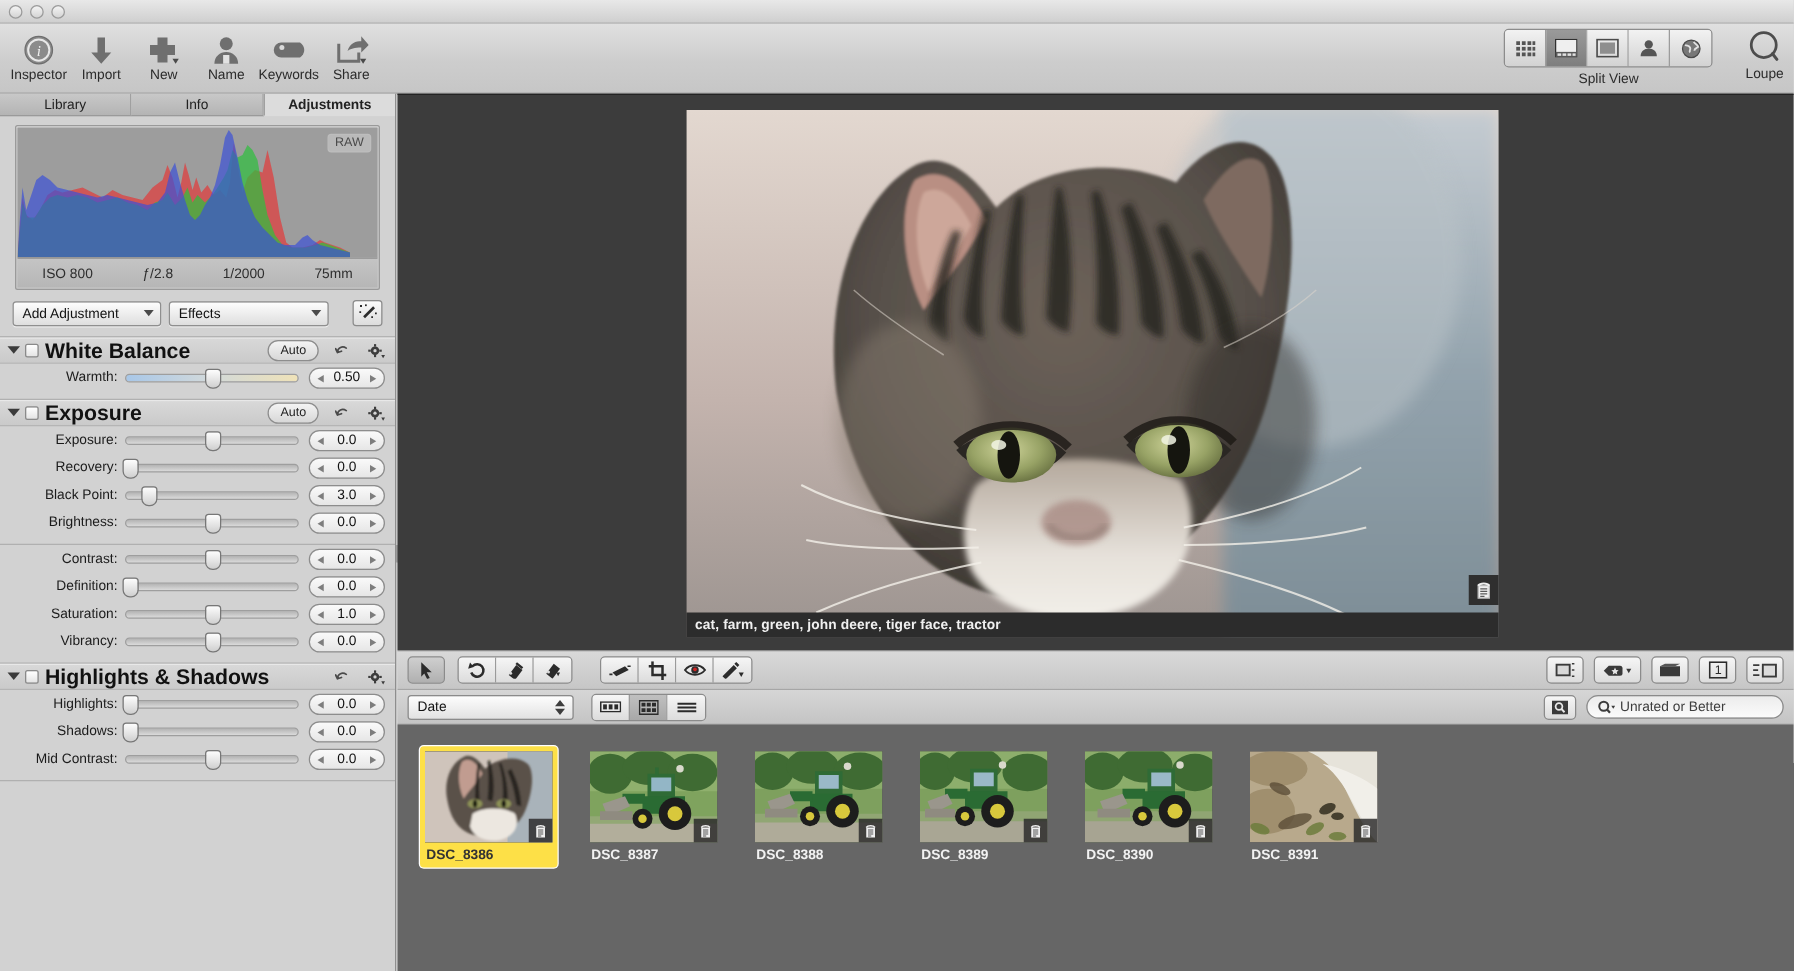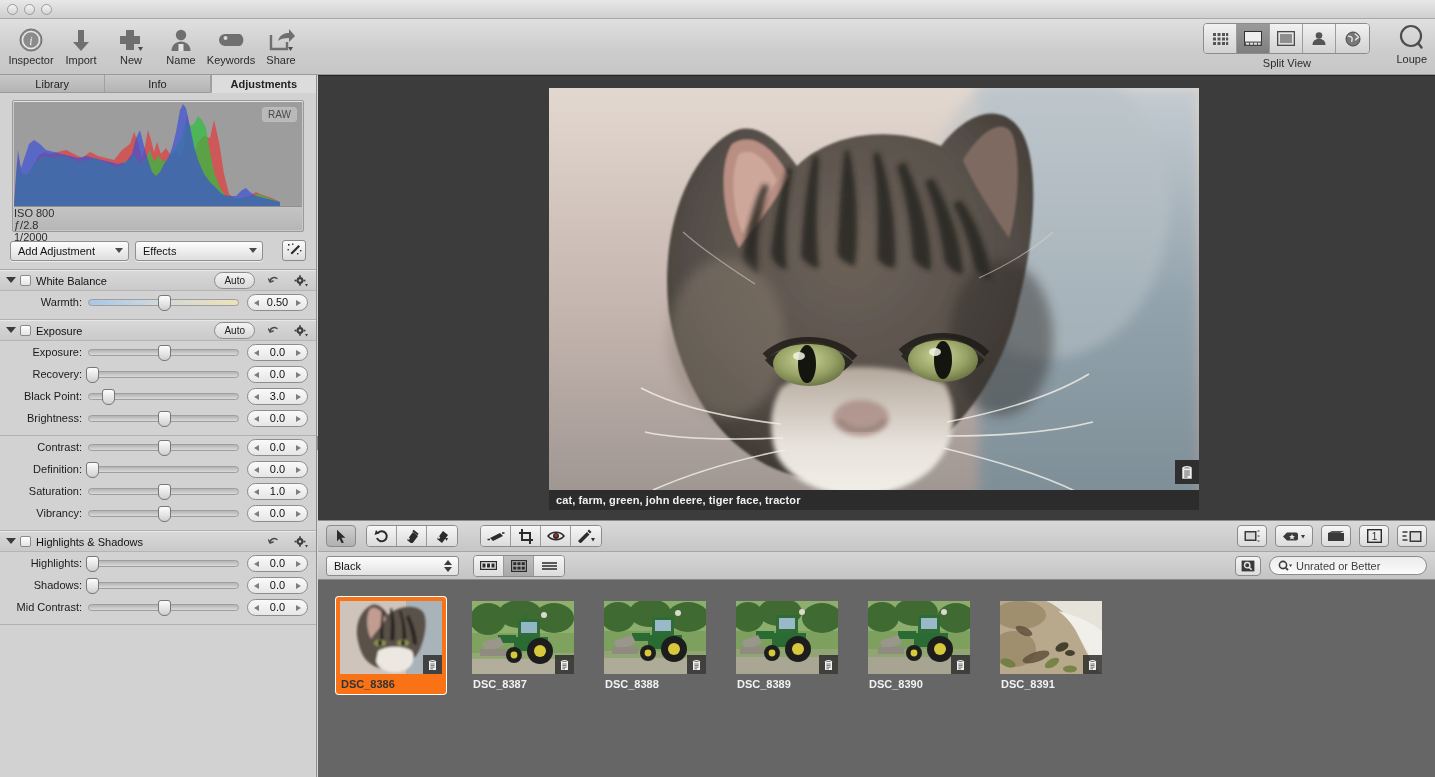--- a/index.html
+++ b/index.html
@@ -99,8 +99,8 @@
   .hist-exif {
     position:absolute; left:1px; bottom:1px; right:1px; height:24px;
     background:linear-gradient(to bottom,#c4c4c4,#b6b6b6);
-    display:flex; justify-content:space-around;
-    font-size:11px; color:#2e2e2e; border-top:1px solid #8f8f8f;flex-direction:column;
+    display:flex; align-items:center; justify-content:space-around;
+    font-size:11px; color:#2e2e2e; border-top:1px solid #8f8f8f;
   }
 
   

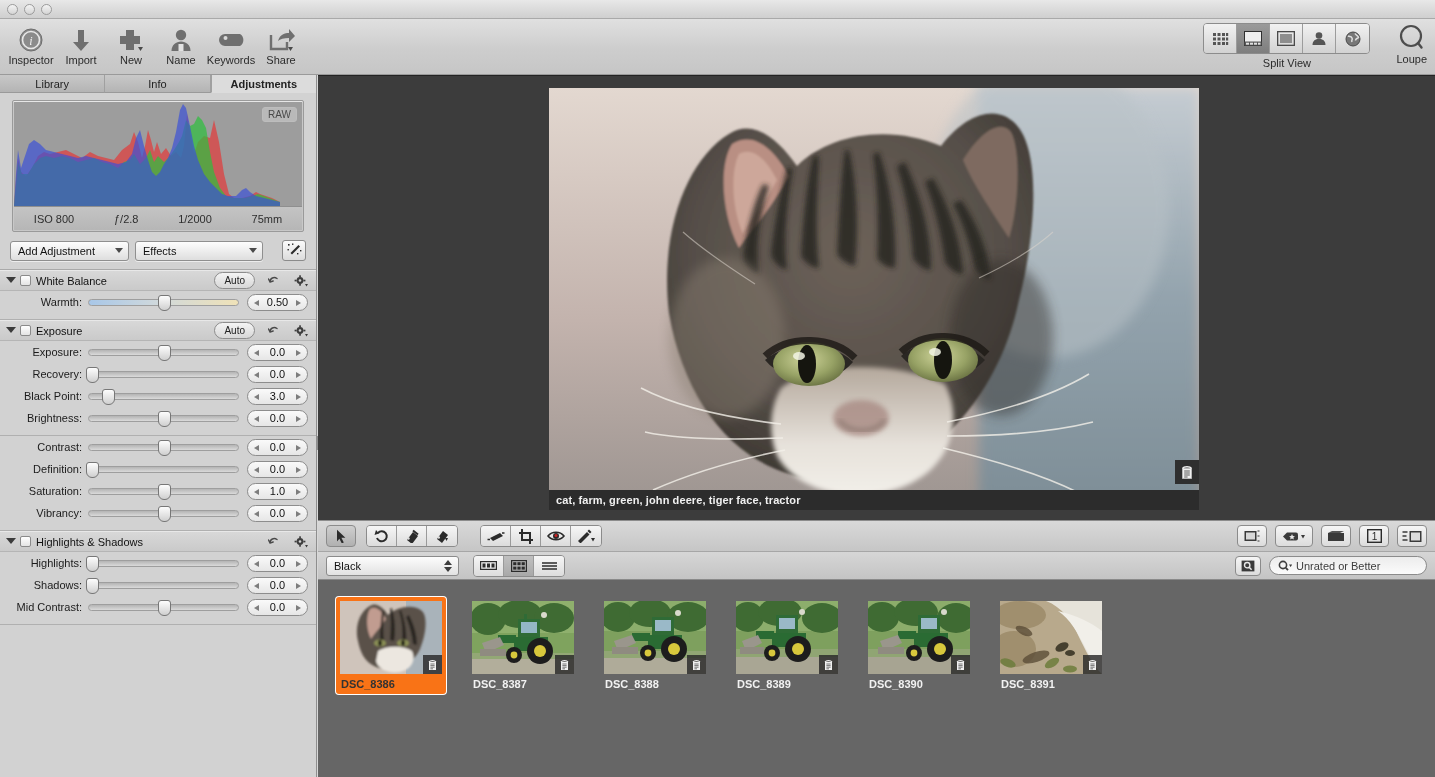--- a/index.html
+++ b/index.html
@@ -151,7 +151,7 @@
     width:11px; height:11px; border:1px solid #8a8a8a; border-radius:2px;
     background:linear-gradient(to bottom,#fff,#e4e4e4); flex:0 0 11px;
   }
-  .blk-title { font-size:11px; font-weight:normal; color:#111; }
+  .blk-title { font-size:17px; font-weight:bold; color:#111; }
   .auto-btn {
     margin-left:auto; font-size:10px; padding:1px 9px; border:1px solid #8d8d8d;
     border-radius:9px; background:linear-gradient(to bottom,#f4f4f4,#d7d7d7);

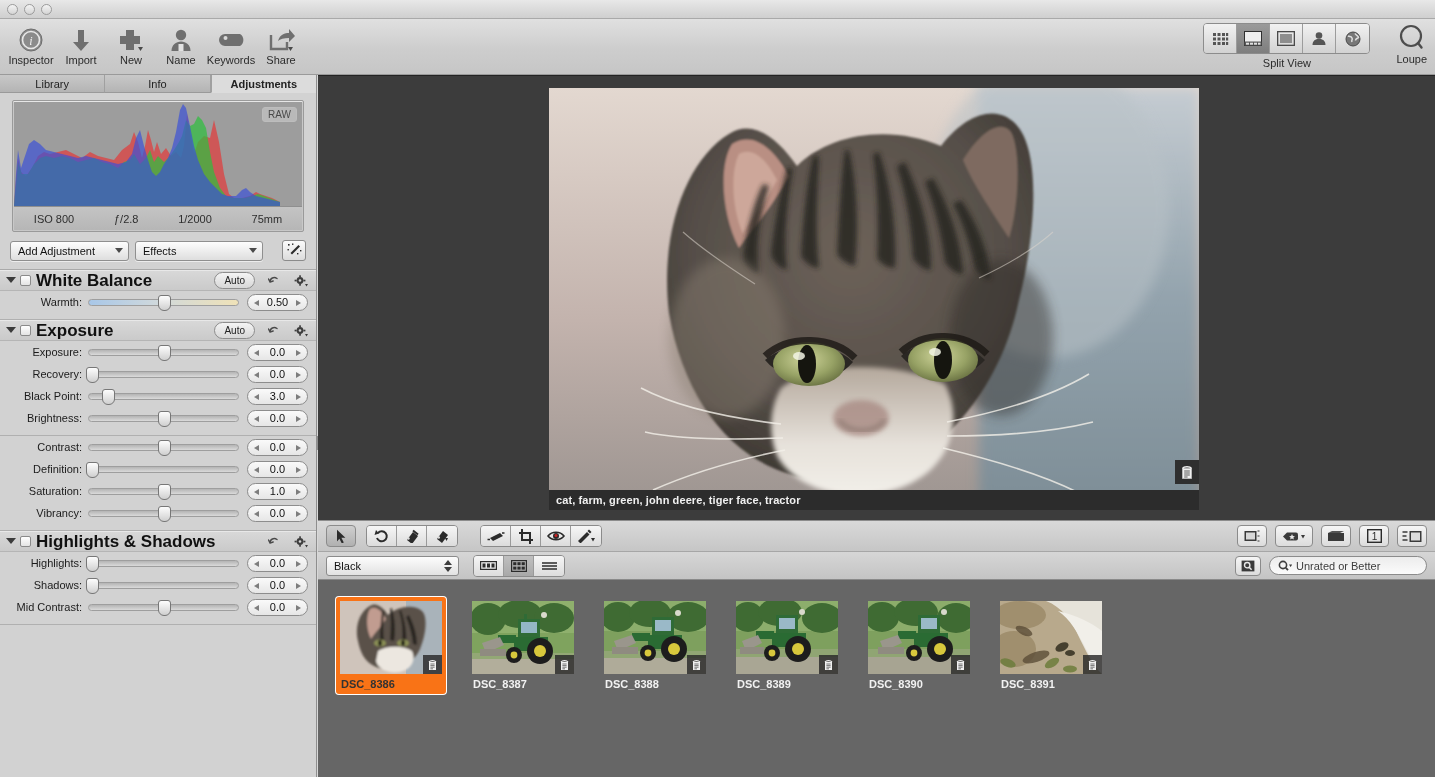--- a/index.html
+++ b/index.html
@@ -162,7 +162,7 @@
 
   
   .srow { display:flex; align-items:center; height:22px; padding:0 8px 0 0; }
-  .slabel { width:88px; text-align:right; font-size:11px; padding-right:6px; color:#1b1b1b; }
+  .slabel { width:100px; text-align:right; font-size:11px; padding-right:6px; color:#1b1b1b; }
   .track {
     position:relative; flex:1 1 auto; height:7px; margin-right:8px;
     background:linear-gradient(to bottom,#b4b4b4,#dadada);

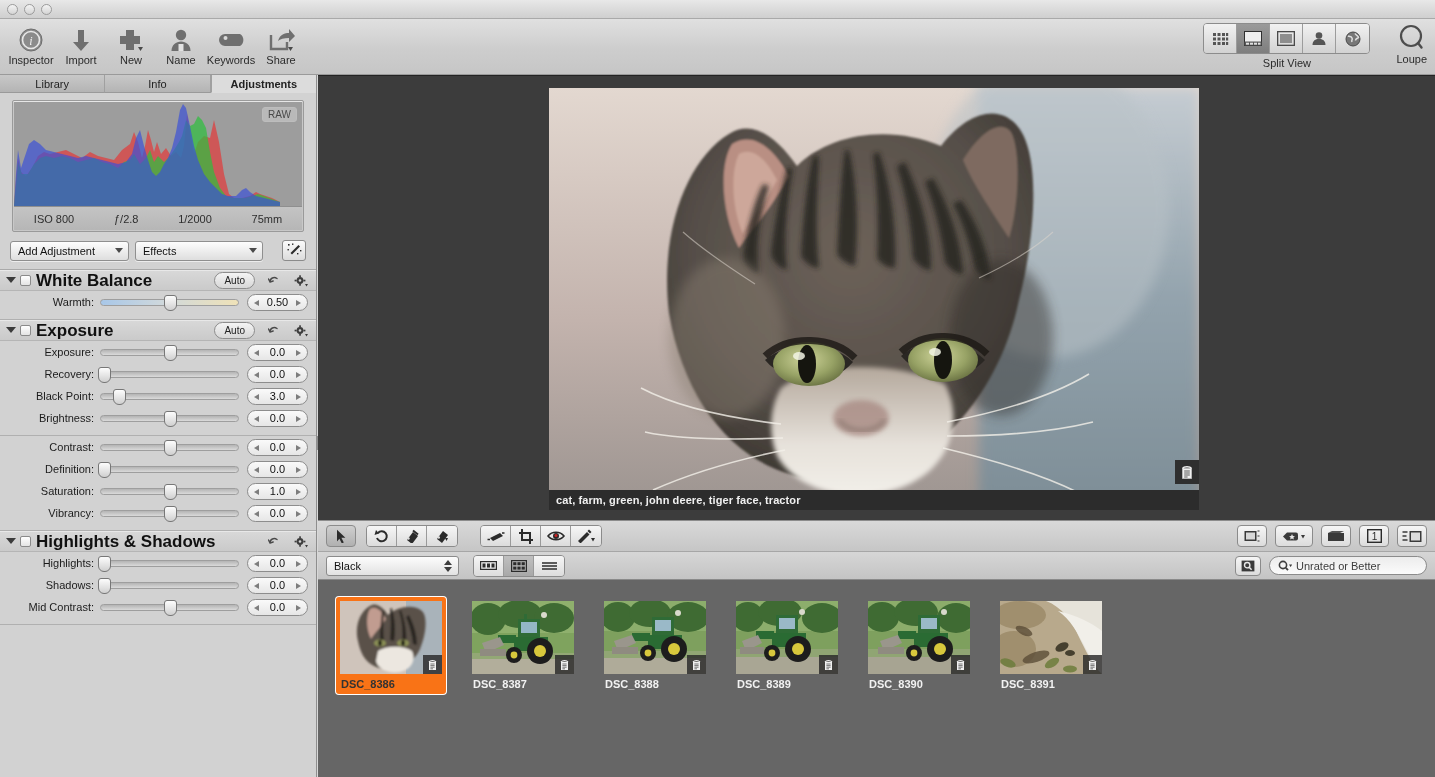--- a/index.html
+++ b/index.html
@@ -890,7 +890,7 @@
 
   <div class="fs-bar2">
     <div class="date-popup">
-      <span>Black</span>
+      <span>Date</span>
       <span class="updown" style="position:absolute;right:6px;top:3px;display:flex;flex-direction:column;gap:2px;align-items:center">
         <i style="display:block;width:0;height:0;border-left:4px solid transparent;border-right:4px solid transparent;border-bottom:5px solid #3d3d3d"></i>
         <i style="display:block;width:0;height:0;border-left:4px solid transparent;border-right:4px solid transparent;border-top:5px solid #3d3d3d"></i>

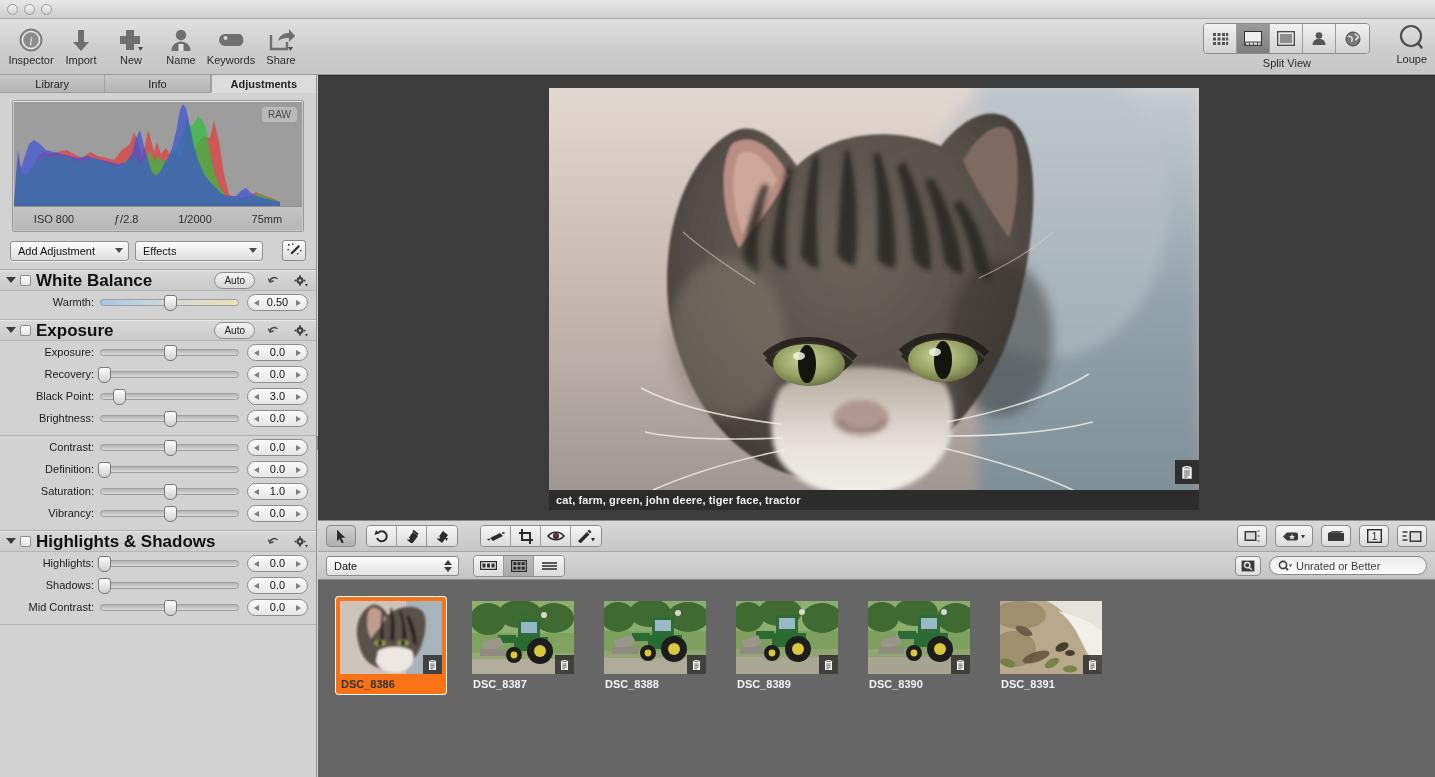--- a/index.html
+++ b/index.html
@@ -288,7 +288,7 @@
     width:110px; display:flex; flex-direction:column; align-items:flex-start;
     padding:4px; border-radius:3px;
   }
-  .thumb-cell.selected { background:#f97316; box-shadow:0 0 0 1px #fff; }
+  .thumb-cell.selected { background:#fde047; box-shadow:0 0 0 1px #fff; }
   .thumb-img {
     width:102px; height:73px; position:relative; overflow:hidden; background:#555;
   }

